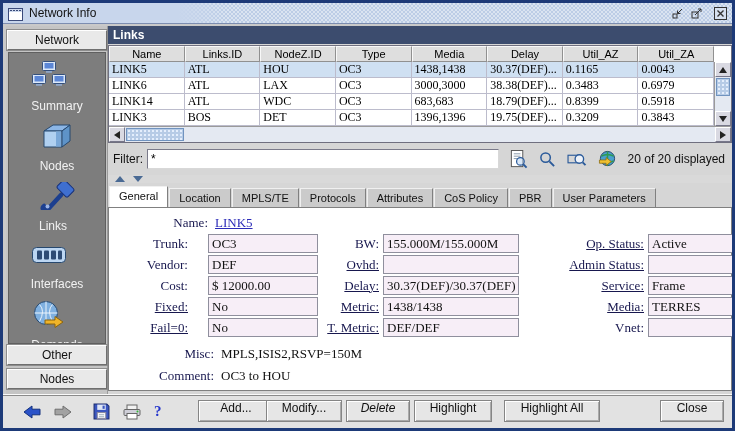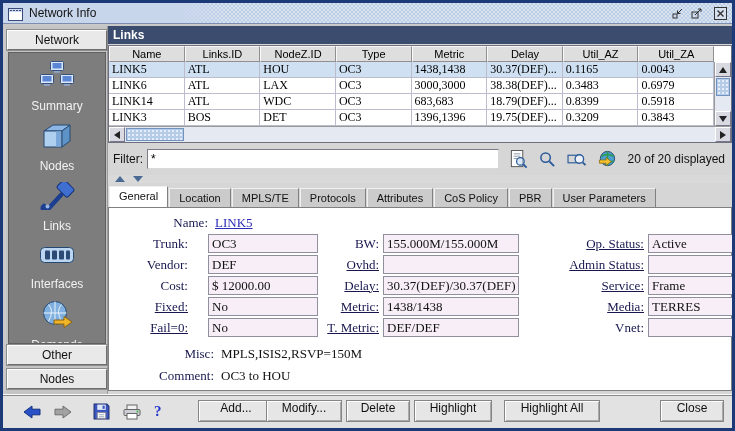--- a/index.html
+++ b/index.html
@@ -217,7 +217,7 @@
           <div class="th">Links.ID</div>
           <div class="th">NodeZ.ID</div>
           <div class="th">Type</div>
-          <div class="th">Metric</div>
+          <div class="th">Media</div>
           <div class="th">Delay</div>
           <div class="th">Util_AZ</div>
           <div class="th">Util_ZA</div>

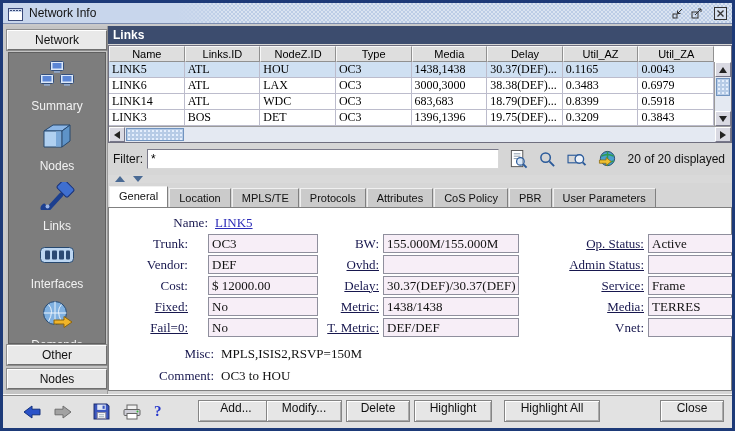--- a/index.html
+++ b/index.html
@@ -34,7 +34,7 @@
     font-size:12px; color:#111; text-align:center; line-height:18px; }
   .side-panel { position:absolute; left:2px; top:26px; width:98px; height:292px; background:#7d7d7d;
     border:1px solid #5f5f5f; overflow:hidden; display:flex; flex-direction:column; align-items:center; padding-top:8px; }
-  .side-item { display:flex; flex-direction:column; align-items:center; margin-bottom:9px; cursor:pointer; }
+  .side-item { display:flex; flex-direction:column; margin-bottom:9px; cursor:pointer; }
   .side-item .lbl { margin-top:5px; font-size:12px; color:#f2f2f2; }
   
   .main { position:absolute; left:105px; top:23px; width:624px; height:368px; background:#d6d6d6; }

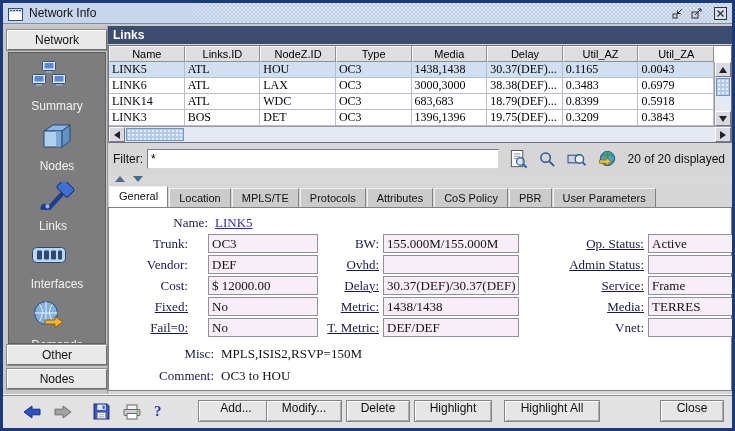--- a/index.html
+++ b/index.html
@@ -456,7 +456,7 @@
     <div id="footer-btns">
         <div class="btn" style="left: 195px; width: 76px;">Add...</div>
         <div class="btn" style="left: 263px; width: 76px;">Modify...</div>
-        <div class="btn" style="left: 343px; width: 64px;">Delete</div>
+        <div class="btn" style="left: 343px; width: 64px; font-style: italic;">Delete</div>
         <div class="btn" style="left: 411px; width: 78px;">Highlight</div>
         <div class="btn" style="left: 501px; width: 96px;">Highlight All</div>
       </div>

